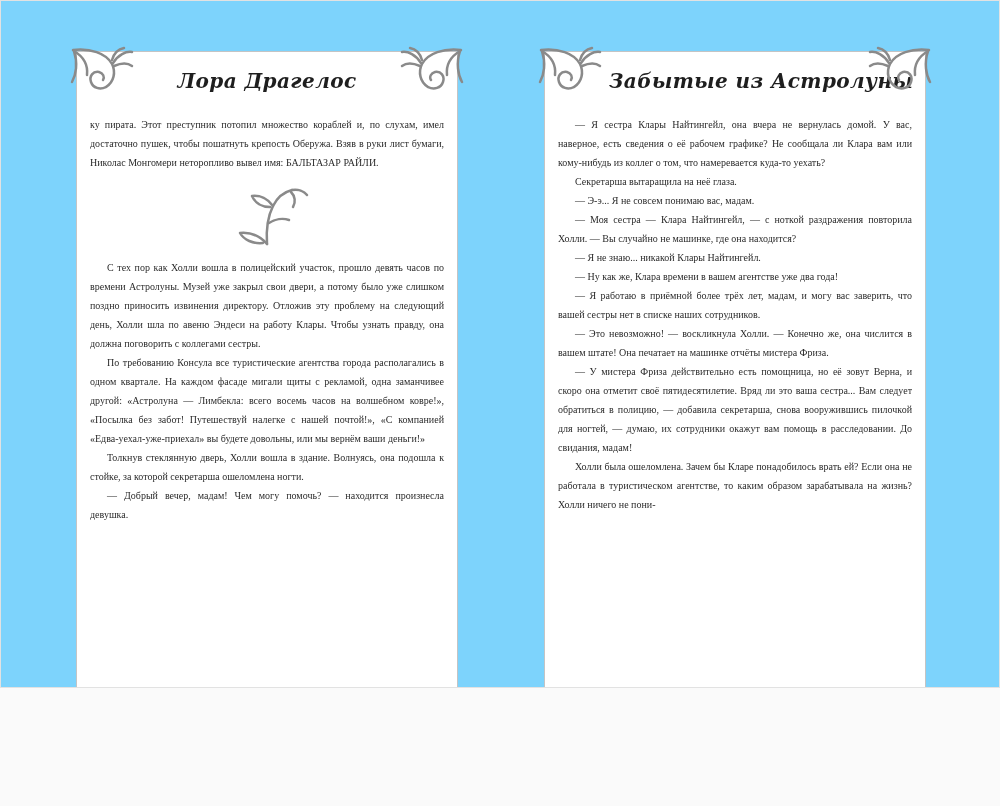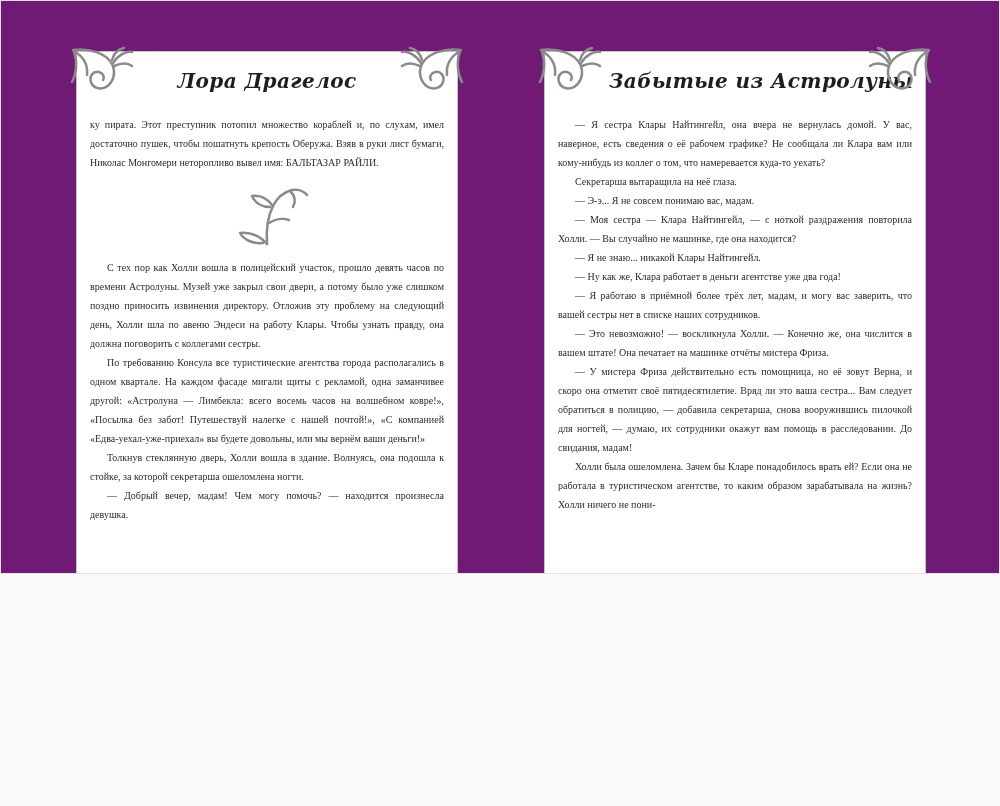--- a/index.html
+++ b/index.html
@@ -11,8 +11,8 @@
   }
   .spread {
     position: relative;
-    width: 1000px; height: 574px;
-    background: #701a75;
+    width: 1000px; height: 688px;
+    background: #7dd3fc;
     border: 1px solid #e2e2e2;
     overflow: hidden;
   }

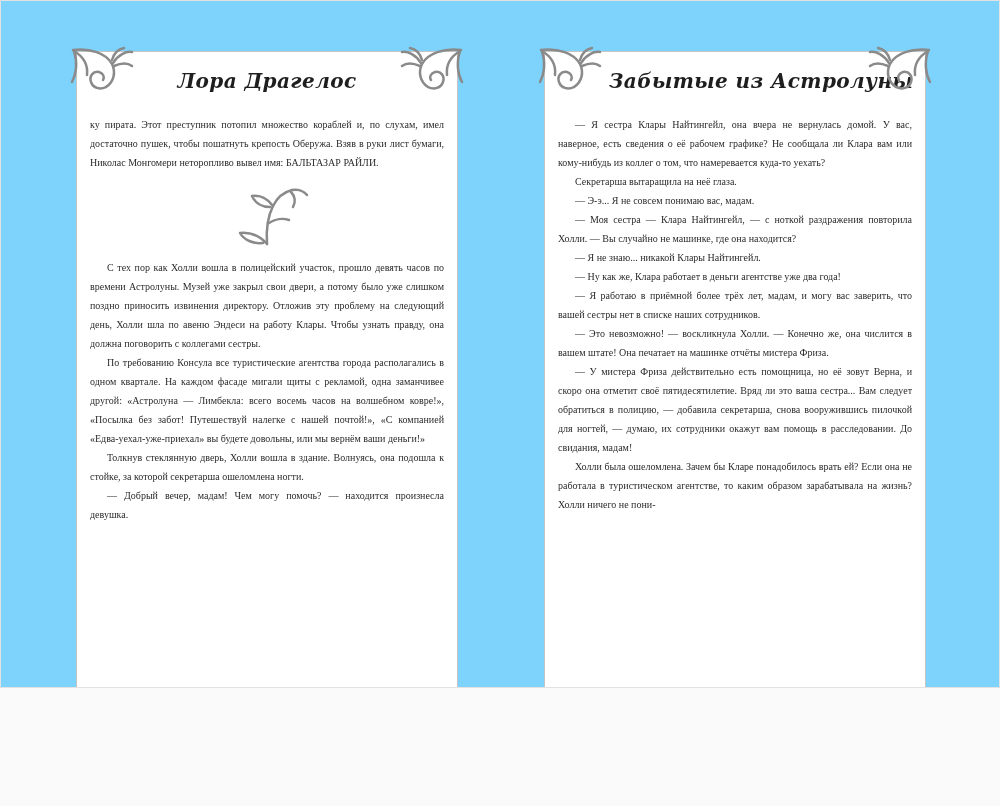--- a/index.html
+++ b/index.html
@@ -202,7 +202,7 @@
       <p>— Э-э... Я не совсем понимаю вас, мадам.</p>
       <p>— Моя сестра — Клара Найтингейл, — с ноткой раздражения повторила Холли. — Вы случайно не машинке, где она находится?</p>
       <p>— Я не знаю... никакой Клары Найтингейл.</p>
-      <p>— Ну как же, Клара работает в деньги агентстве уже два года!</p>
+      <p>— Ну как же, Клара времени в вашем агентстве уже два года!</p>
       <p>— Я работаю в приёмной более трёх лет, мадам, и могу вас заверить, что вашей сестры нет в списке наших сотрудников.</p>
       <p>— Это невозможно! — воскликнула Холли. — Конечно же, она числится в вашем штате! Она печатает на машинке отчёты мистера Фриза.</p>
       <p>— У мистера Фриза действительно есть помощница, но её зовут Верна, и скоро она отметит своё пятидесятилетие. Вряд ли это ваша сестра... Вам следует обратиться в полицию, — добавила секретарша, снова вооружившись пилочкой для ногтей, — думаю, их сотрудники окажут вам помощь в расследовании. До свидания, мадам!</p>

